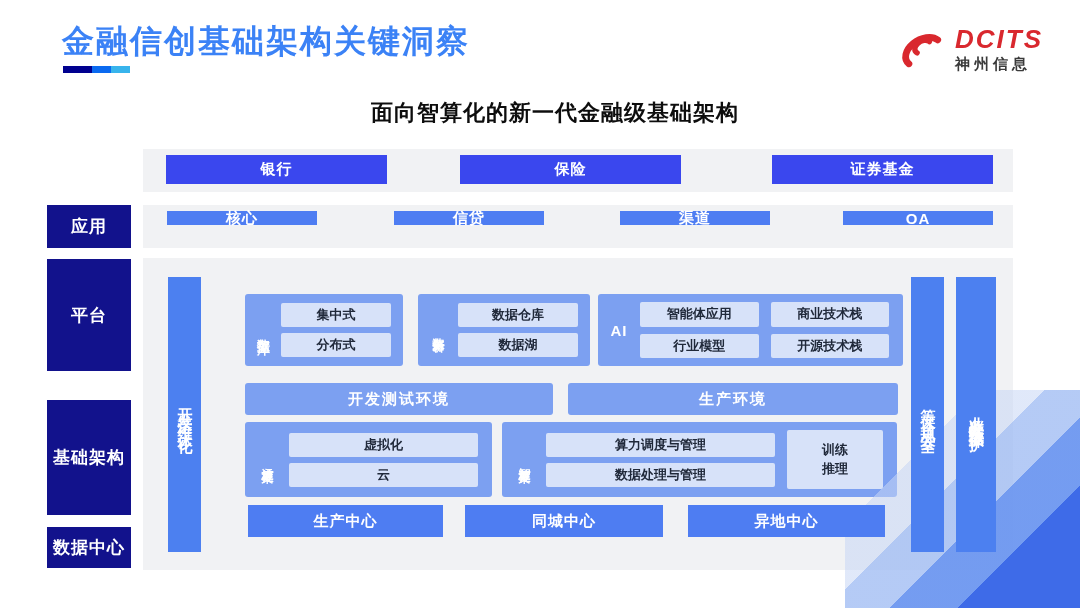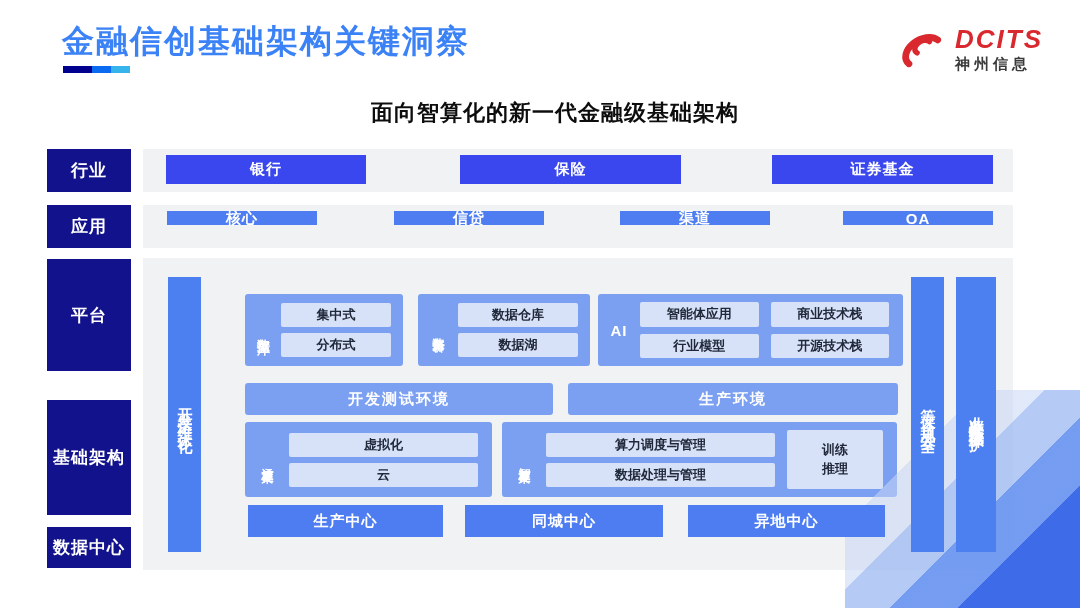--- a/index.html
+++ b/index.html
@@ -93,7 +93,6 @@
 
   <div class="subtitle">面向智算化的新一代金融级基础架构</div>
 
-  <div class="navy" style="top:149px;height:43px;">行业</div>
   <div class="navy" style="top:205px;height:43px;">应用</div>
   <div class="navy" style="top:259px;height:112px;">平台</div>
   <div class="navy" style="top:400px;height:115px;">基础架构</div>

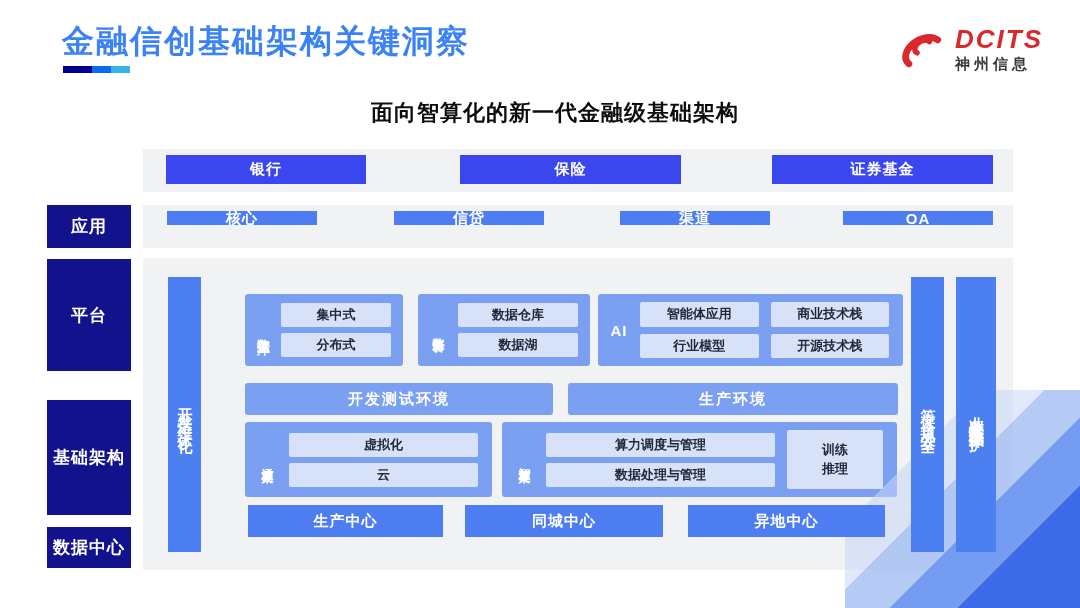--- a/index.html
+++ b/index.html
@@ -99,7 +99,7 @@
   <div class="navy" style="top:527px;height:41px;">数据中心</div>
 
   <div class="strip" style="top:149px;height:43px;"></div>
-  <div class="btn btn-industry" style="left:166px;width:200px;">银行</div>
+  <div class="btn btn-industry" style="left:166px;width:221px;">银行</div>
   <div class="btn btn-industry" style="left:460px;width:221px;">保险</div>
   <div class="btn btn-industry" style="left:772px;width:221px;">证券基金</div>
 

